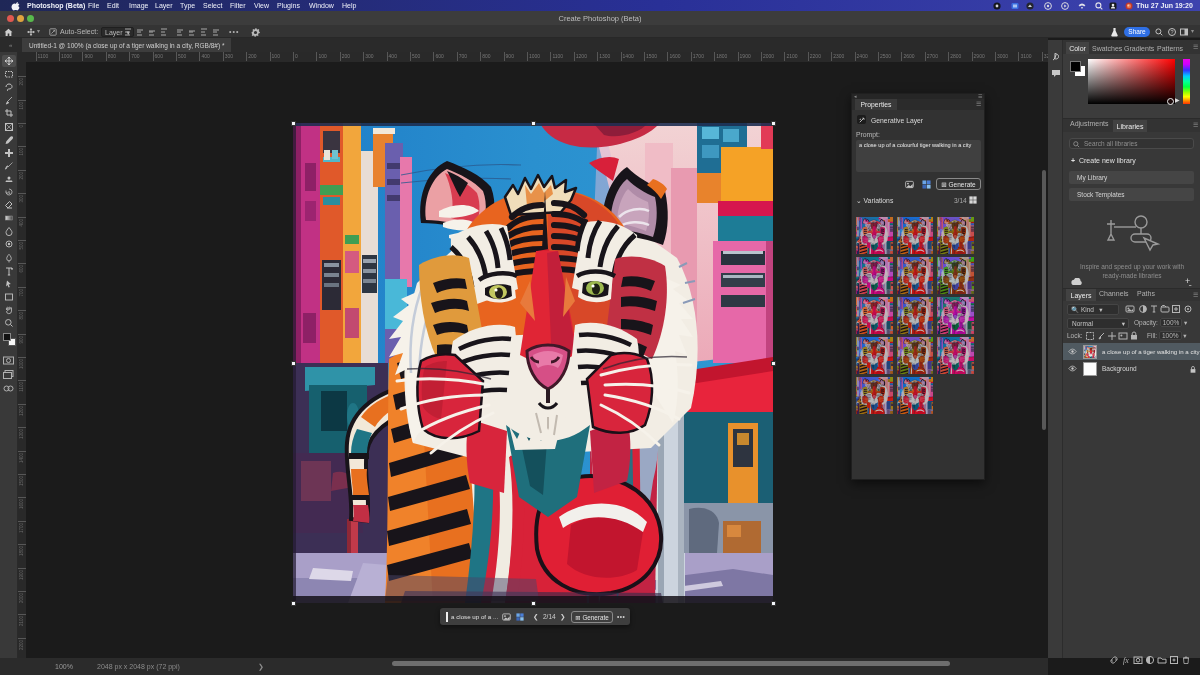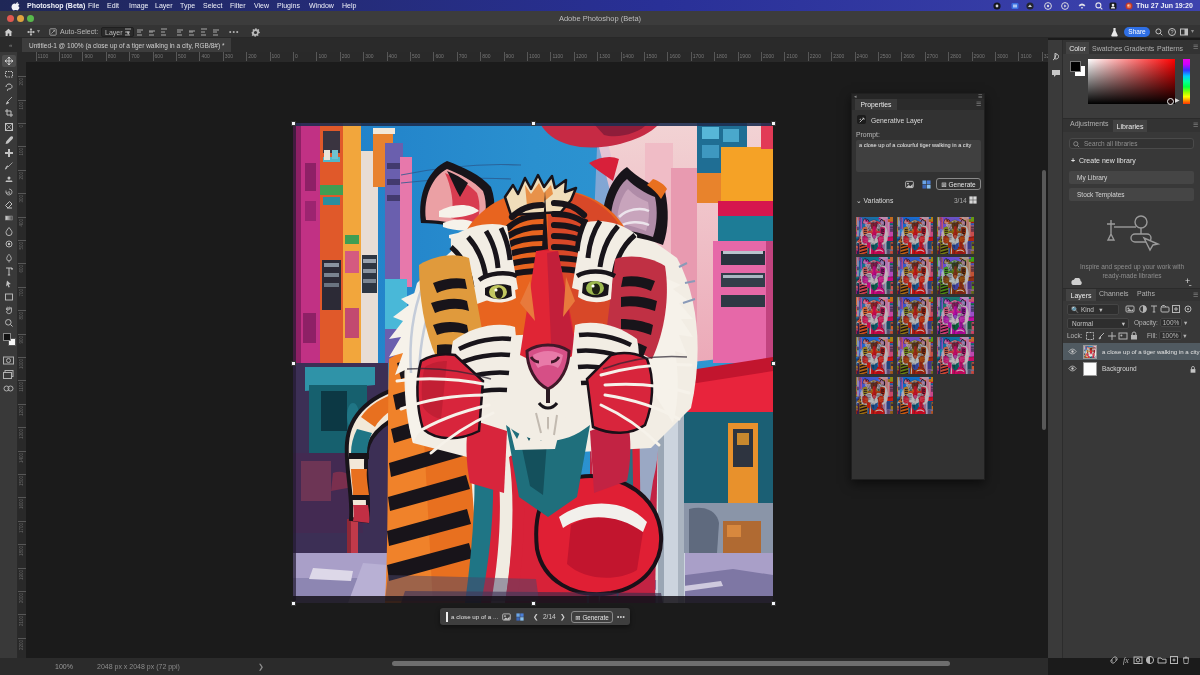--- a/index.html
+++ b/index.html
@@ -96,7 +96,7 @@
       <circle cx="3.4" cy="3.4" r="1" fill="#f5c9a8"></circle>
     </svg>
 </div>
-<div class="abs" id="titlebar">Adobe Photoshop (Beta)</div>
+<div class="abs" id="titlebar">Create Photoshop (Beta)</div>
 <div class="tl" style="left:7px; background:#df5850;"></div>
 <div class="tl" style="left:17px; background:#dfa33f;"></div>
 <div class="tl" style="left:27px; background:#58b94c;"></div>

